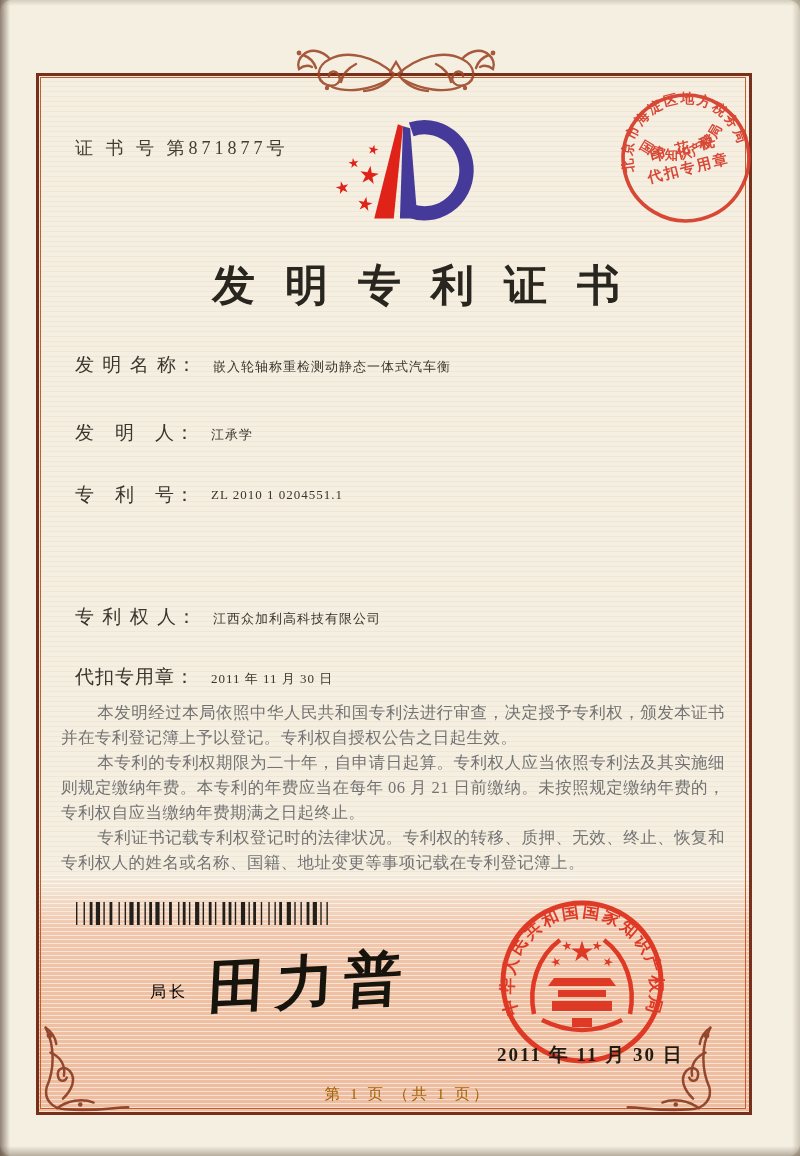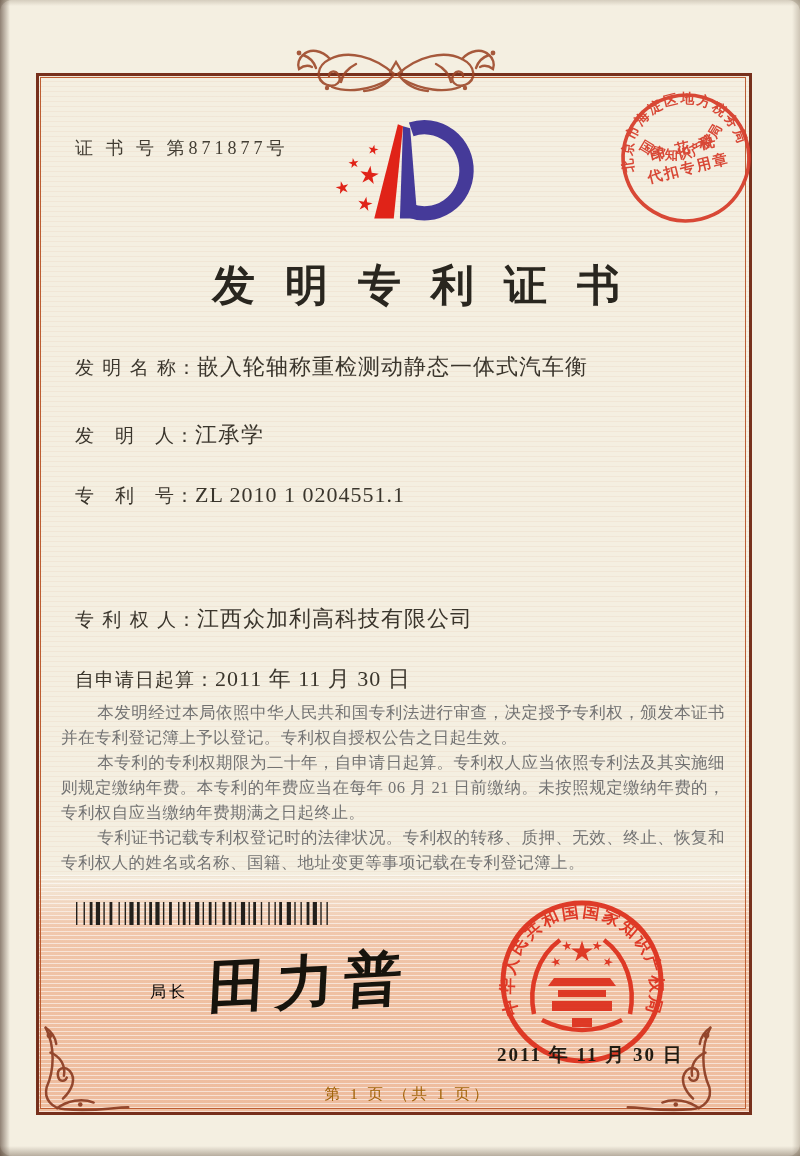--- a/index.html
+++ b/index.html
@@ -43,7 +43,7 @@
   .field-row{position:absolute;left:75px;display:flex;align-items:baseline;
              color:#3a352c;z-index:6;white-space:nowrap;}
   .field-label{font-size:19px;letter-spacing:1px;}
-  .field-value{font-size:22px;margin-left:0;letter-spacing:1px;}
+  .field-value{font-size:13px;margin-left:16px;letter-spacing:1px;}
   #row-0{top:352px;} #row-1{top:420px;} #row-2{top:482px;}
   #row-3{top:543px;} #row-4{top:604px;text-align:center;} #row-5{top:664px;}
 

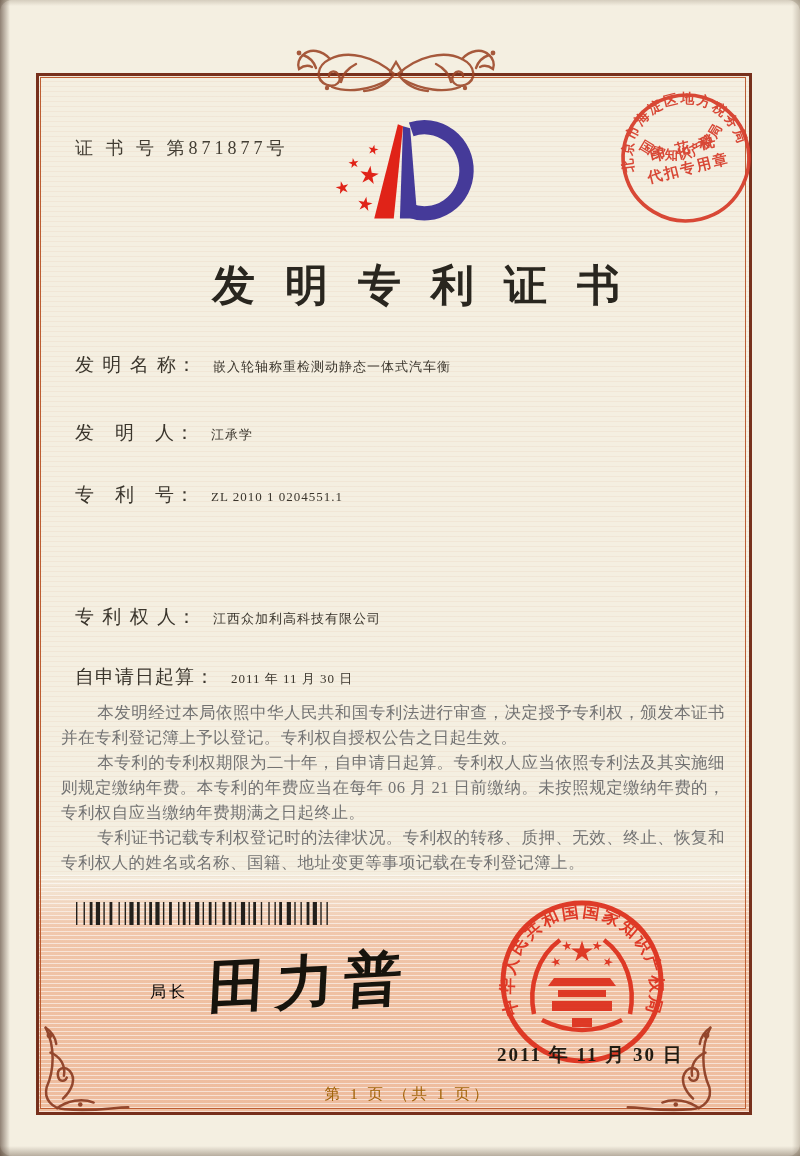--- a/index.html
+++ b/index.html
@@ -44,7 +44,7 @@
              color:#3a352c;z-index:6;white-space:nowrap;}
   .field-label{font-size:19px;letter-spacing:1px;}
   .field-value{font-size:13px;margin-left:16px;letter-spacing:1px;}
-  #row-0{top:352px;} #row-1{top:420px;} #row-2{top:482px;}
+  #row-0{top:352px;} #row-1{top:420px;} #row-2{top:482px;align-items:center;}
   #row-3{top:543px;} #row-4{top:604px;text-align:center;} #row-5{top:664px;}
 
   .body-text{position:absolute;left:61px;top:700px;width:664px;z-index:6;color:#737373;}

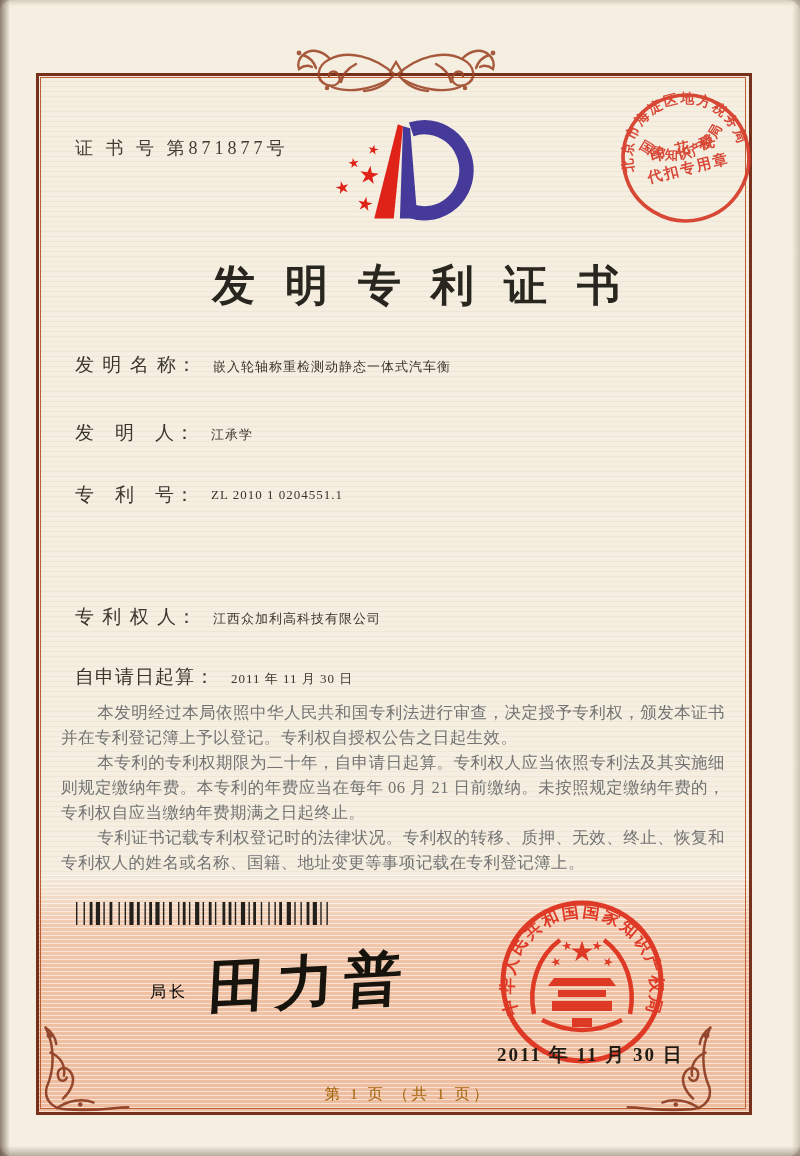--- a/index.html
+++ b/index.html
@@ -177,7 +177,7 @@
     <span class="field-value">江西众加利高科技有限公司</span>
   </div>
   <div class="field-row" id="row-5">
-    <span class="field-label">自申请日起算：</span>
+    <span class="field-label">代扣专用章：</span>
     <span class="field-value">2011 年 11 月 30 日</span>
   </div>
 

